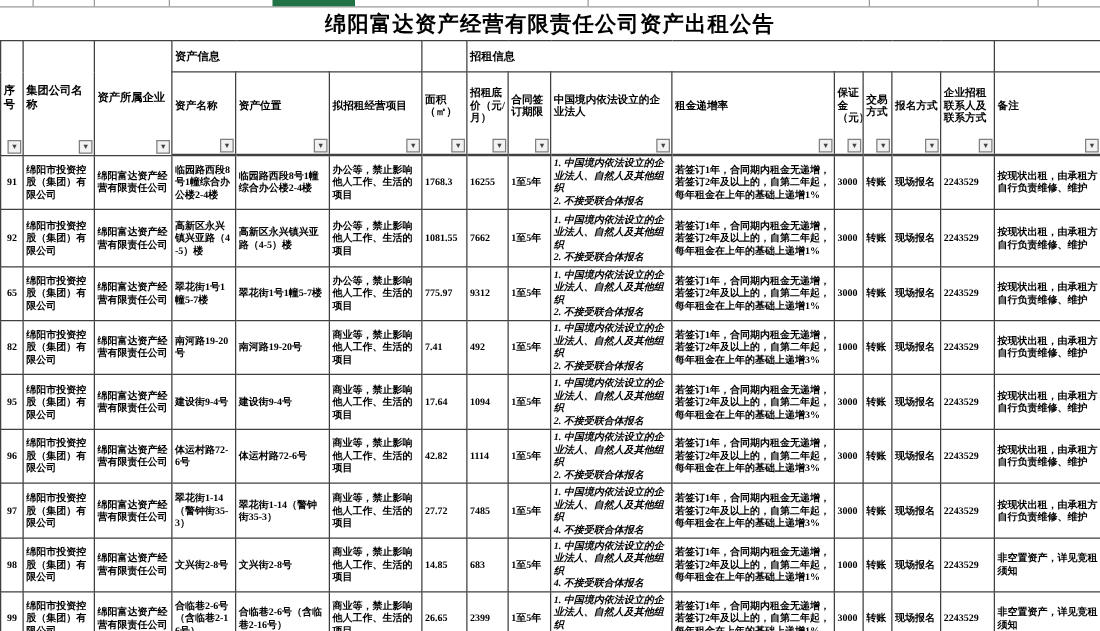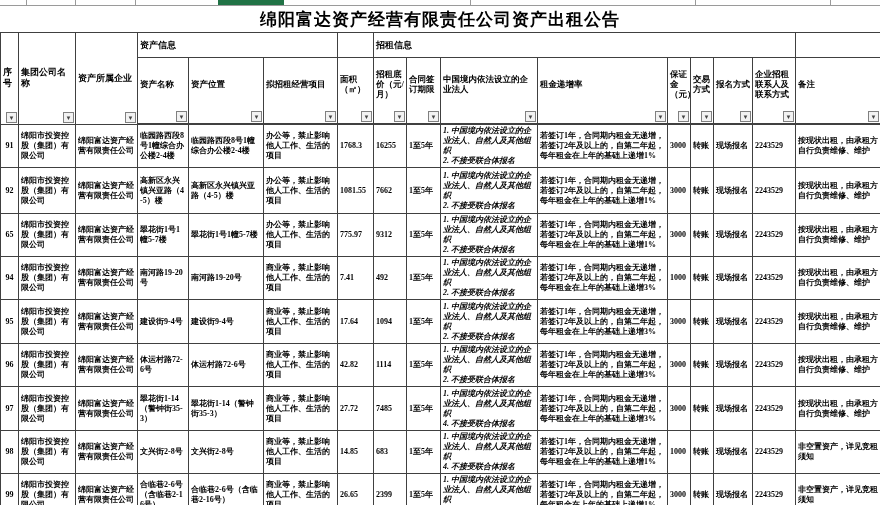--- a/index.html
+++ b/index.html
@@ -166,7 +166,7 @@
       <td>按现状出租，由承租方自行负责维修、维护</td>
     </tr>
         <tr>
-      <td class="c-seq">94</td>
+      <td class="c-seq">82</td>
       <td>绵阳市投资控股（集团）有限公司</td>
       <td>绵阳富达资产经营有限责任公司</td>
       <td>南河路19-20号</td>

